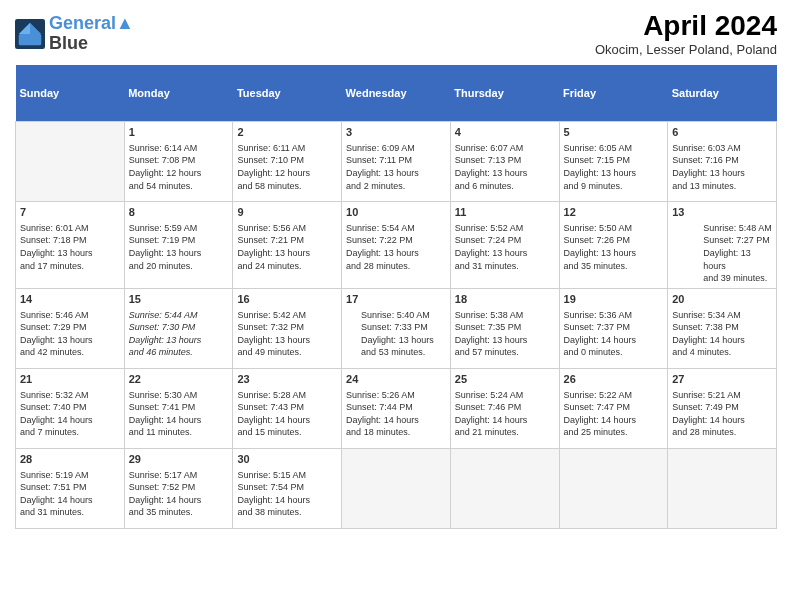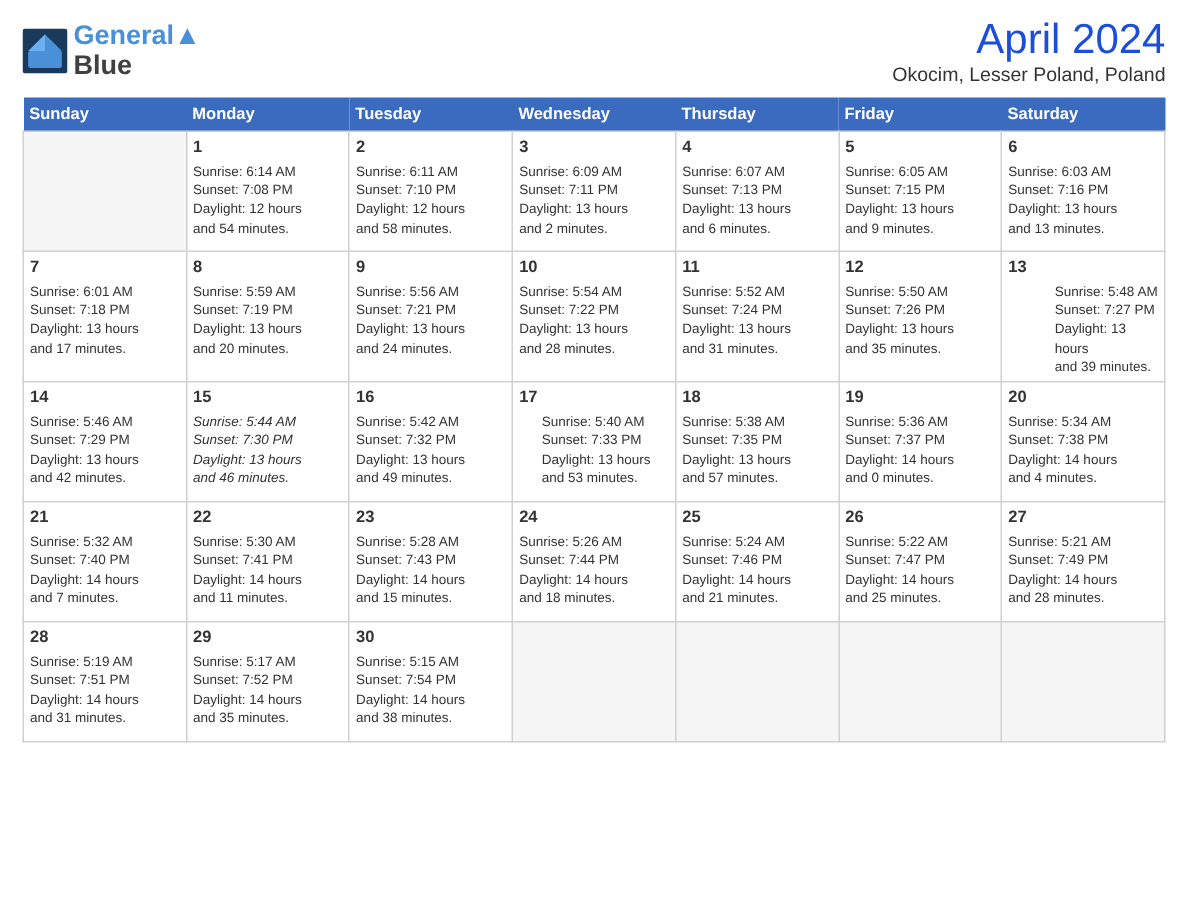--- a/index.html
+++ b/index.html
@@ -43,8 +43,8 @@
     }
     .month-title {
       font-size: 28px;
-      font-weight: normal;
-      color: #1d4ed8;
+      font-weight: bold;
+      color: #000000;
     }
     .subtitle {
       font-size: 13px;

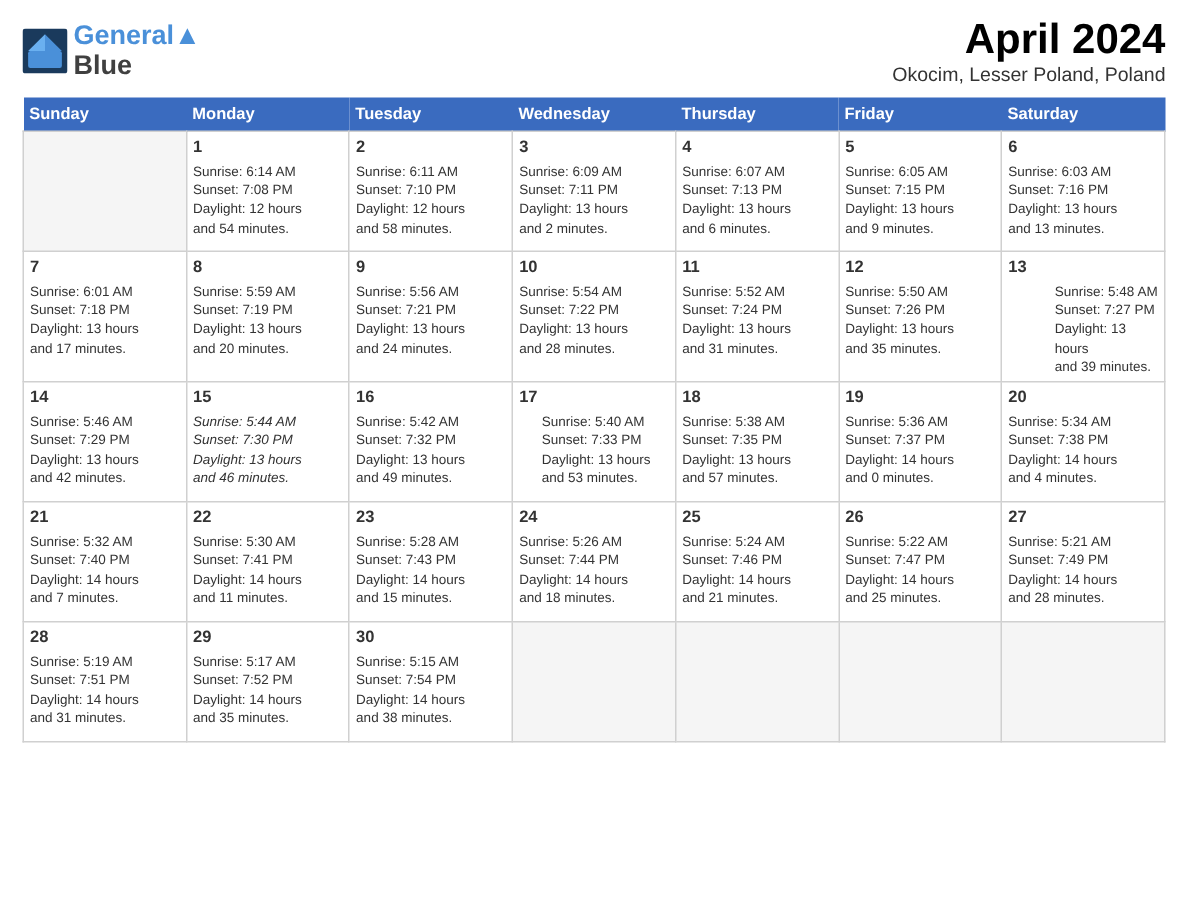--- a/index.html
+++ b/index.html
@@ -58,7 +58,7 @@
     thead th {
       background: #3a6bbf;
       color: #fff;
-      padding: 5px 4px;
+      padding: 22px 4px;
       text-align: left;
       font-size: 11px;
       font-weight: bold;

